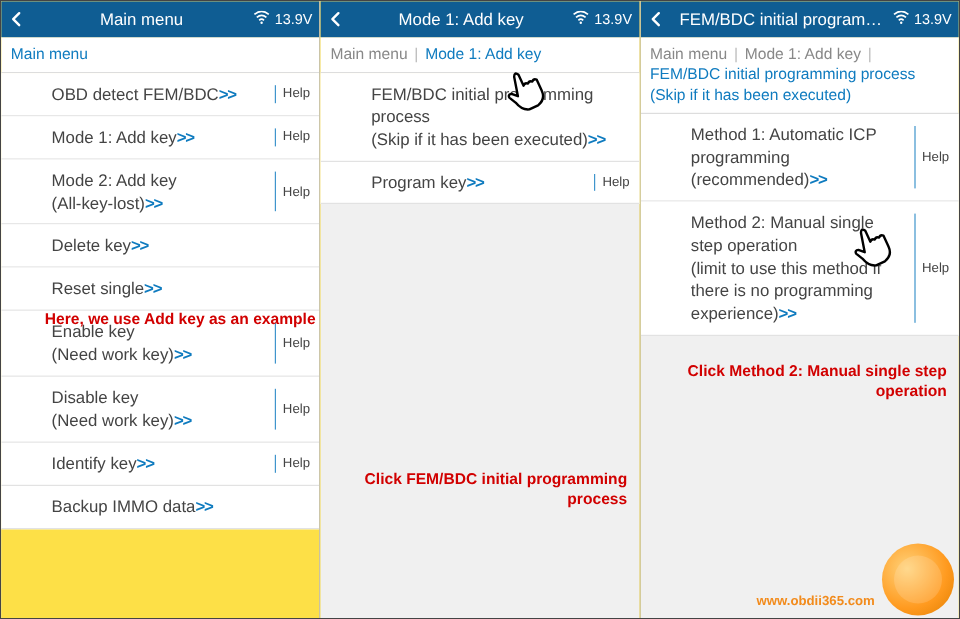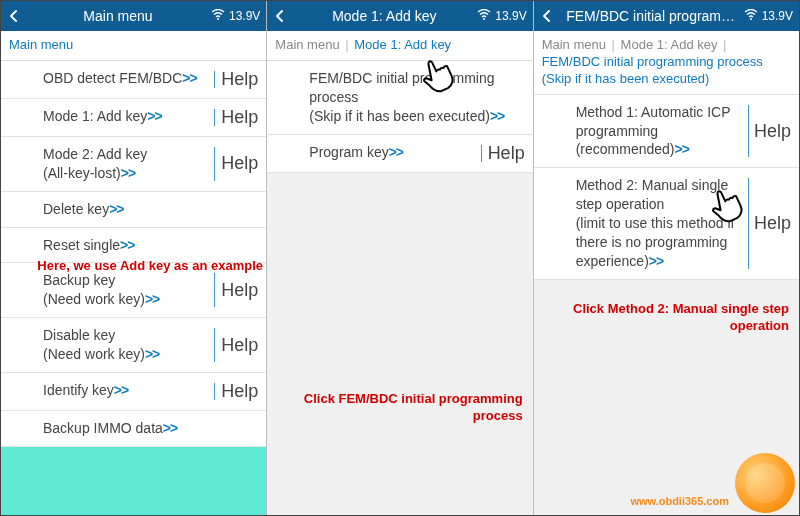--- a/index.html
+++ b/index.html
@@ -6,7 +6,7 @@
   html, body { width: 800px; height: 516px; font-family: -apple-system, "Segoe UI", Arial, sans-serif; background: #eee; overflow: hidden; }
   .frame { position: relative; width: 800px; height: 516px; border: 1px solid #444; background: #fff; }
   .panels { display: flex; width: 100%; height: 100%; }
-  .panel { flex: 1 1 0; border-right: 1px solid #bbb; background: #5eead4; display: flex; flex-direction: column; position: relative; overflow: hidden; }
+  .panel { flex: 1 1 0; border-right: 1px solid #bbb; background: #fde047; display: flex; flex-direction: column; position: relative; overflow: hidden; }
   .panel:last-child { border-right: none; }
 
   

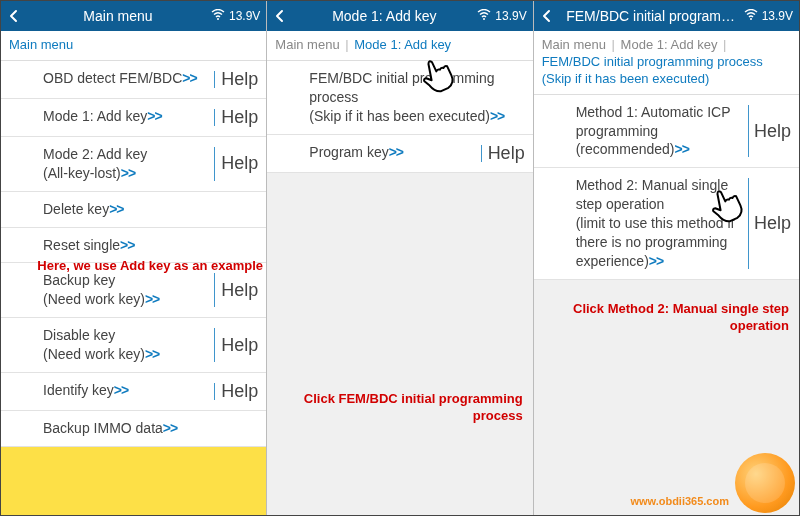--- a/index.html
+++ b/index.html
@@ -31,7 +31,7 @@
   .row .main { flex: 1 1 auto; font-size: 14px; color: #444; line-height: 1.35; margin-left: 34px; }
   .row .arrows { color: #0f7bbf; font-weight: 600; letter-spacing: -1px; }
   .row .sep { width:1px; background:#0f7bbf; align-self: stretch; margin: 2px 6px 2px 8px; opacity:.8; }
-  .row .help { flex: 0 0 auto; color: #444; font-size: 18px; align-self: center; padding-left: 0; }
+  .row .help { flex: 0 0 auto; color: #444; font-size: 11px; align-self: center; padding-left: 0; }
 
   .grey-fill { flex: 1 1 auto; background: #f0f0f0; }
 

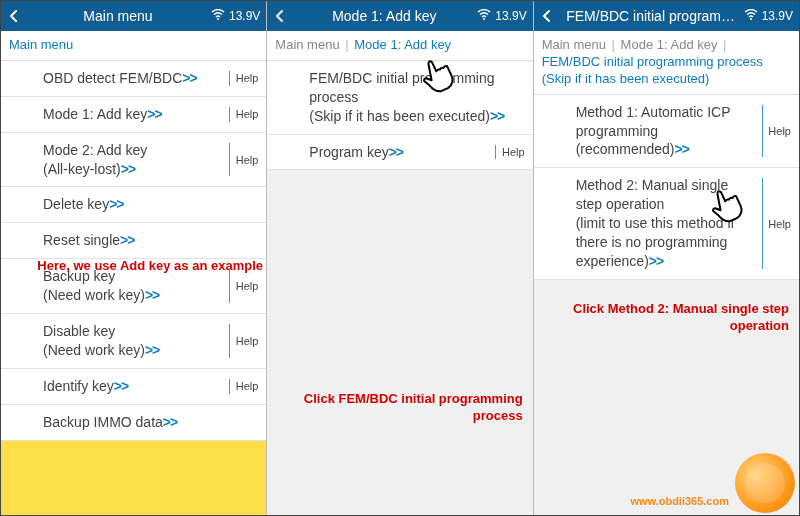--- a/index.html
+++ b/index.html
@@ -100,7 +100,7 @@
             <div class="main"><span>Reset single</span><span class="arrows">&gt;&gt;</span></div>
           </div>
           <div class="row">
-            <div class="main"><span>Backup key</span><br><span>(Need work key)</span><span class="arrows">&gt;&gt;</span></div>
+            <div class="main"><span>Enable key</span><br><span>(Need work key)</span><span class="arrows">&gt;&gt;</span></div>
             <div class="sep"></div>
             <div class="help">Help</div>
           </div>

